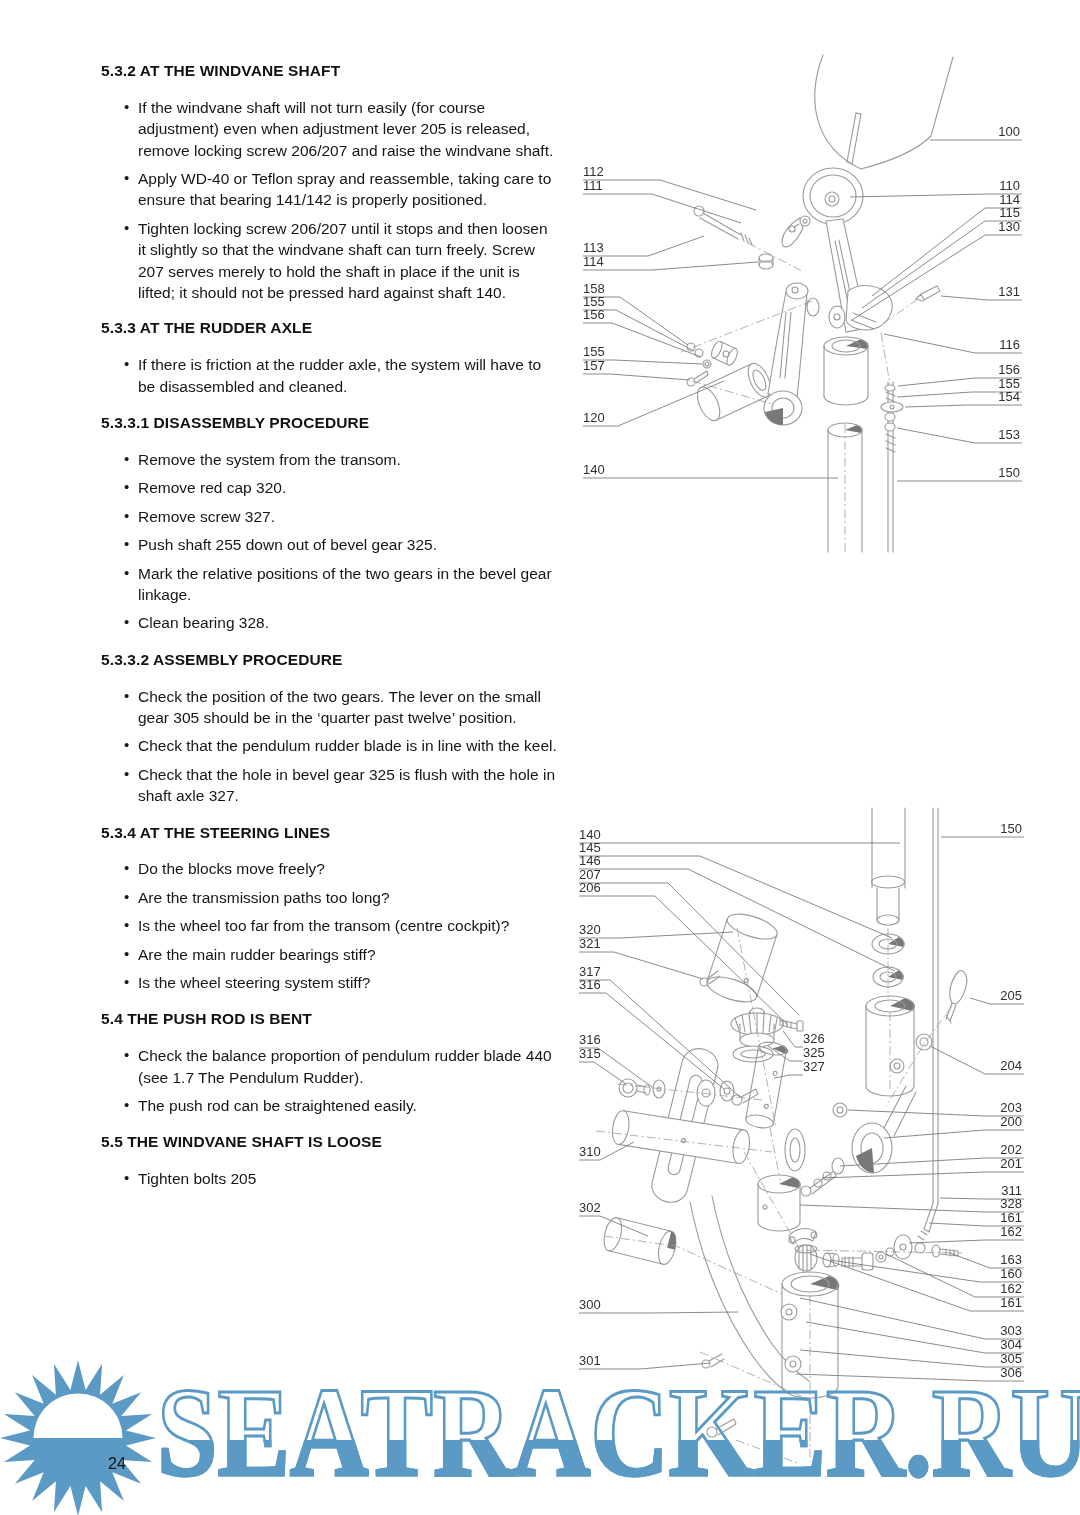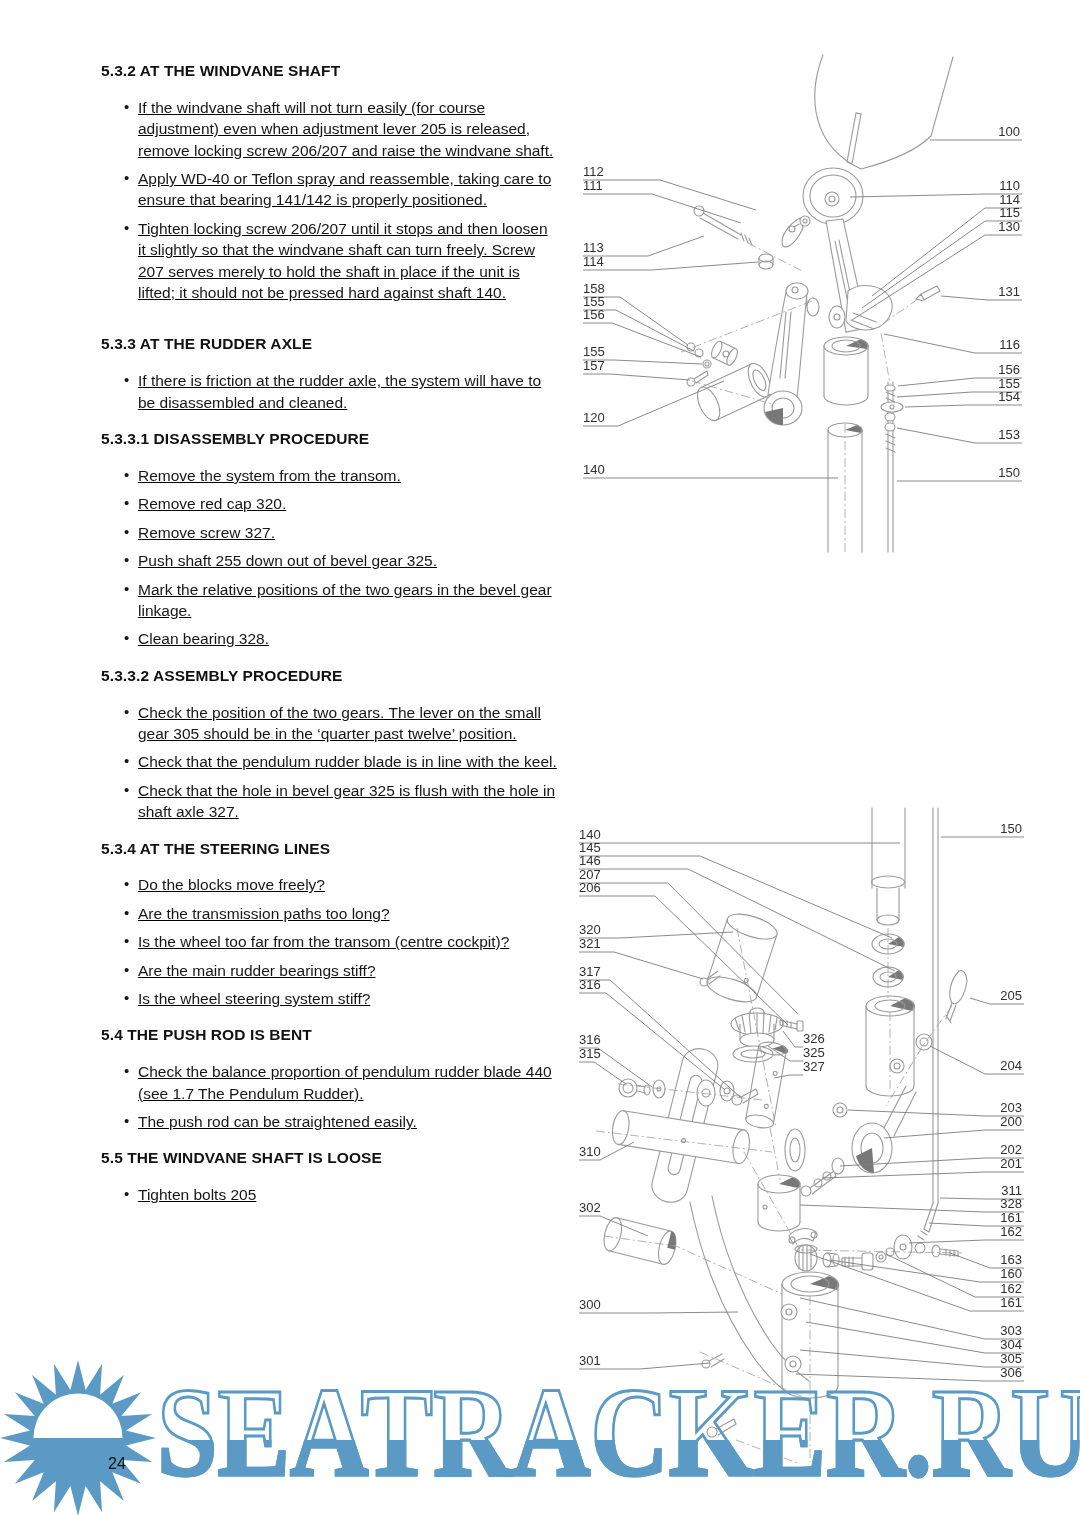--- a/index.html
+++ b/index.html
@@ -13,7 +13,7 @@
     font:bold 15.5px/1.15 "Liberation Sans",sans-serif;color:#111;
     margin:0 0 17px 0;letter-spacing:.1px;
   }
-  .section ul{list-style:none;margin:0;padding:0;text-decoration:underline;}
+  .section ul{list-style:none;margin:0;padding:0;}
   .section li{
     position:relative;font:15.5px/21.4px "Liberation Sans",sans-serif;color:#161616;
     padding-left:37px;margin-bottom:7px;

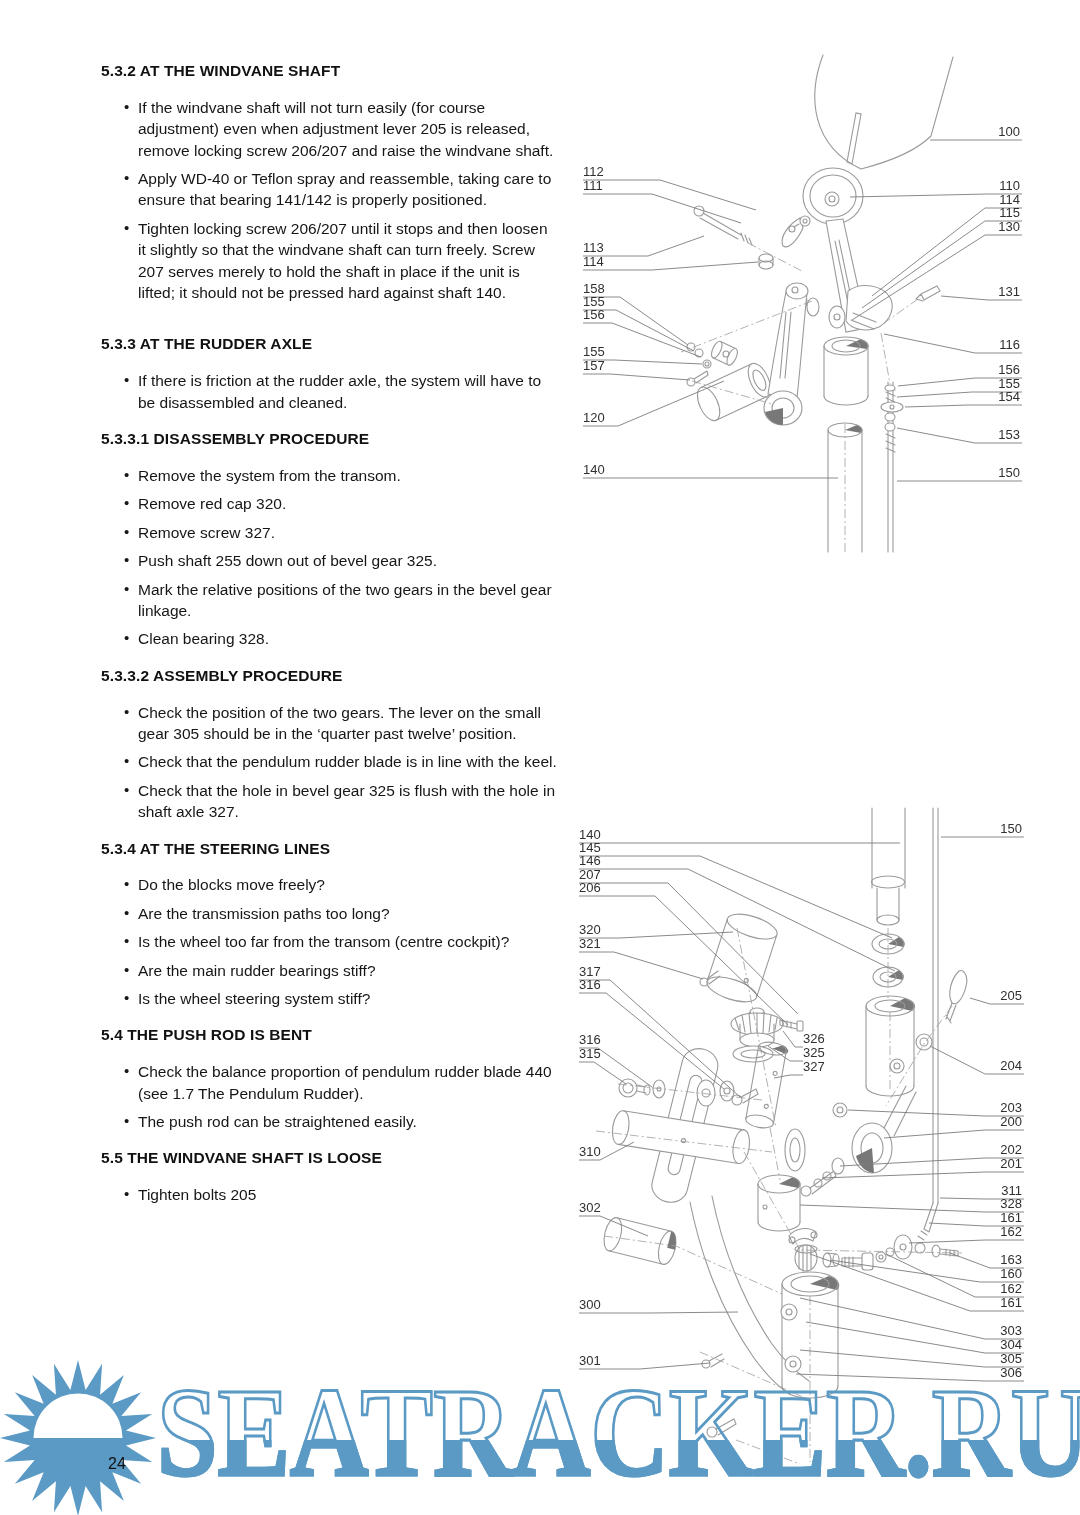--- a/index.html
+++ b/index.html
@@ -21,7 +21,7 @@
   .section li::before{content:"\2022";position:absolute;left:23px;top:-1px;font-size:15px;color:#161616;}
   .section{margin-top:17px;}
   #text-column > .section:first-child{margin-top:0;}
-  #text-column > .section:nth-child(2){margin-top:32px;}
+  #text-column > .section:nth-child(2){margin-top:16px;}
   
   svg.diagram{position:absolute;}
   #top-diagram{left:560px;top:50px;}

